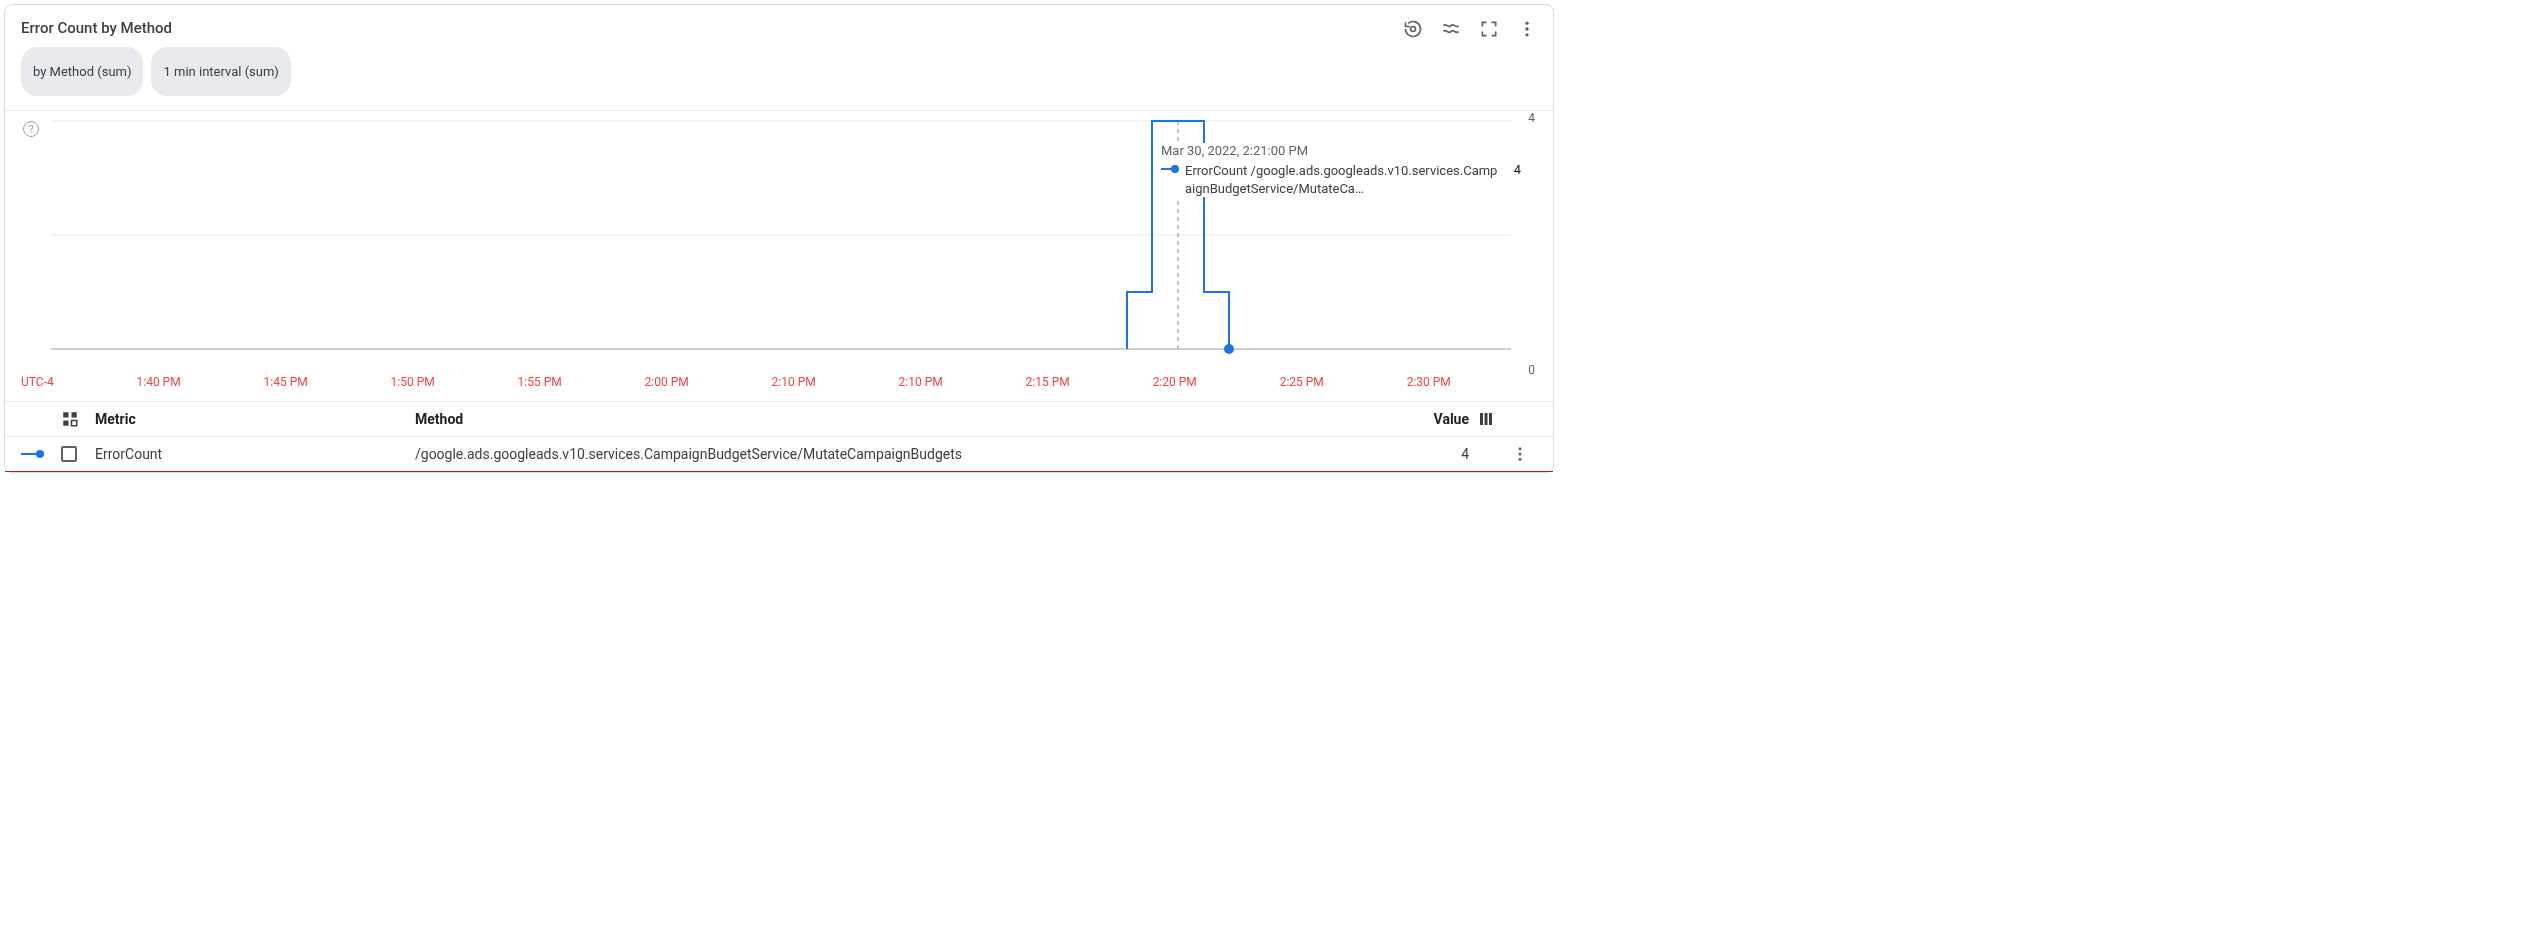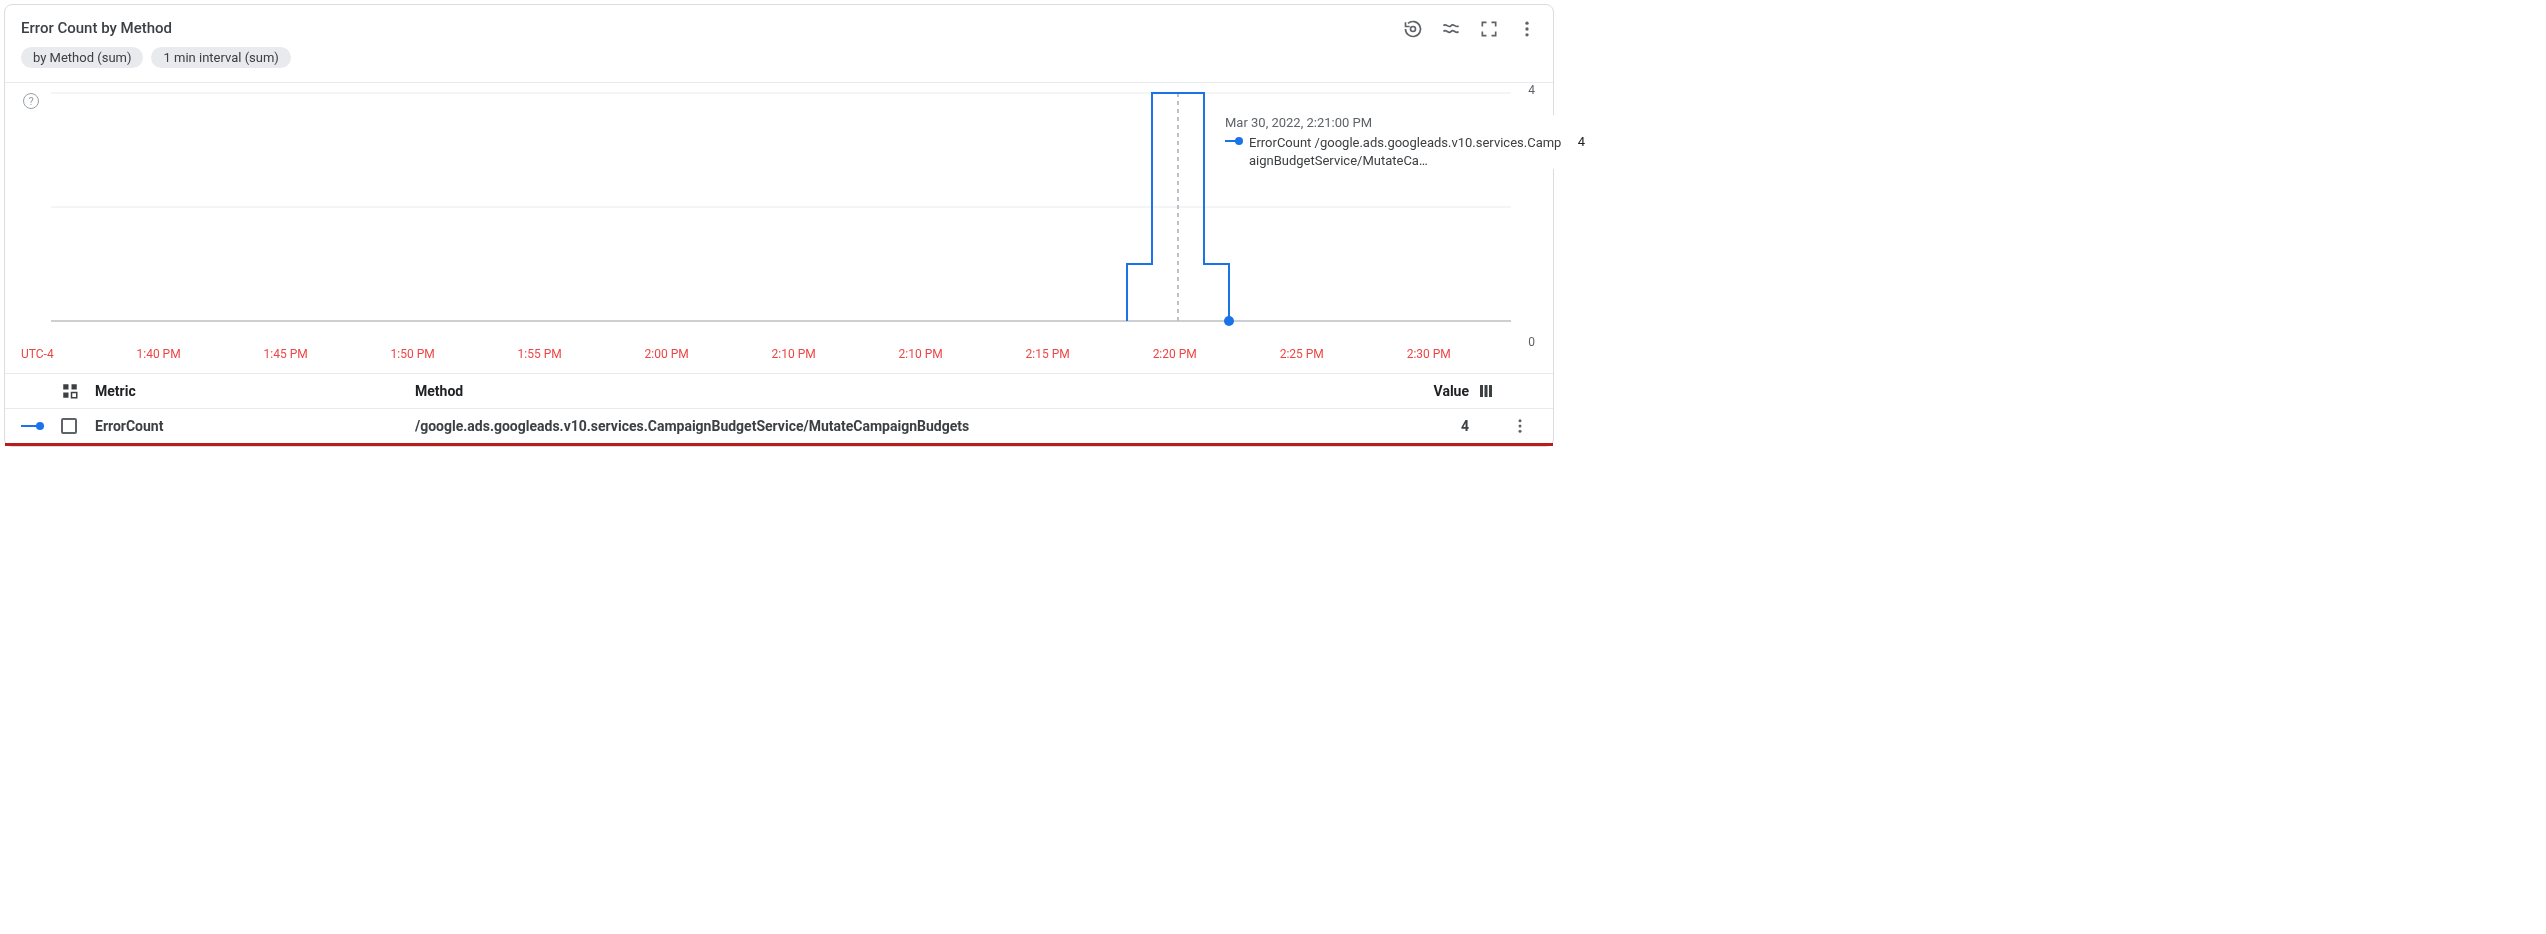--- a/index.html
+++ b/index.html
@@ -34,7 +34,7 @@
     background: #e8eaed;
     color: #3c4043;
     border-radius: 16px;
-    padding: 3px 12px;
+    padding: 17px 12px;
     font-size: 13px;
   }
   .toolbar { display: flex; gap: 18px; align-items: center; }

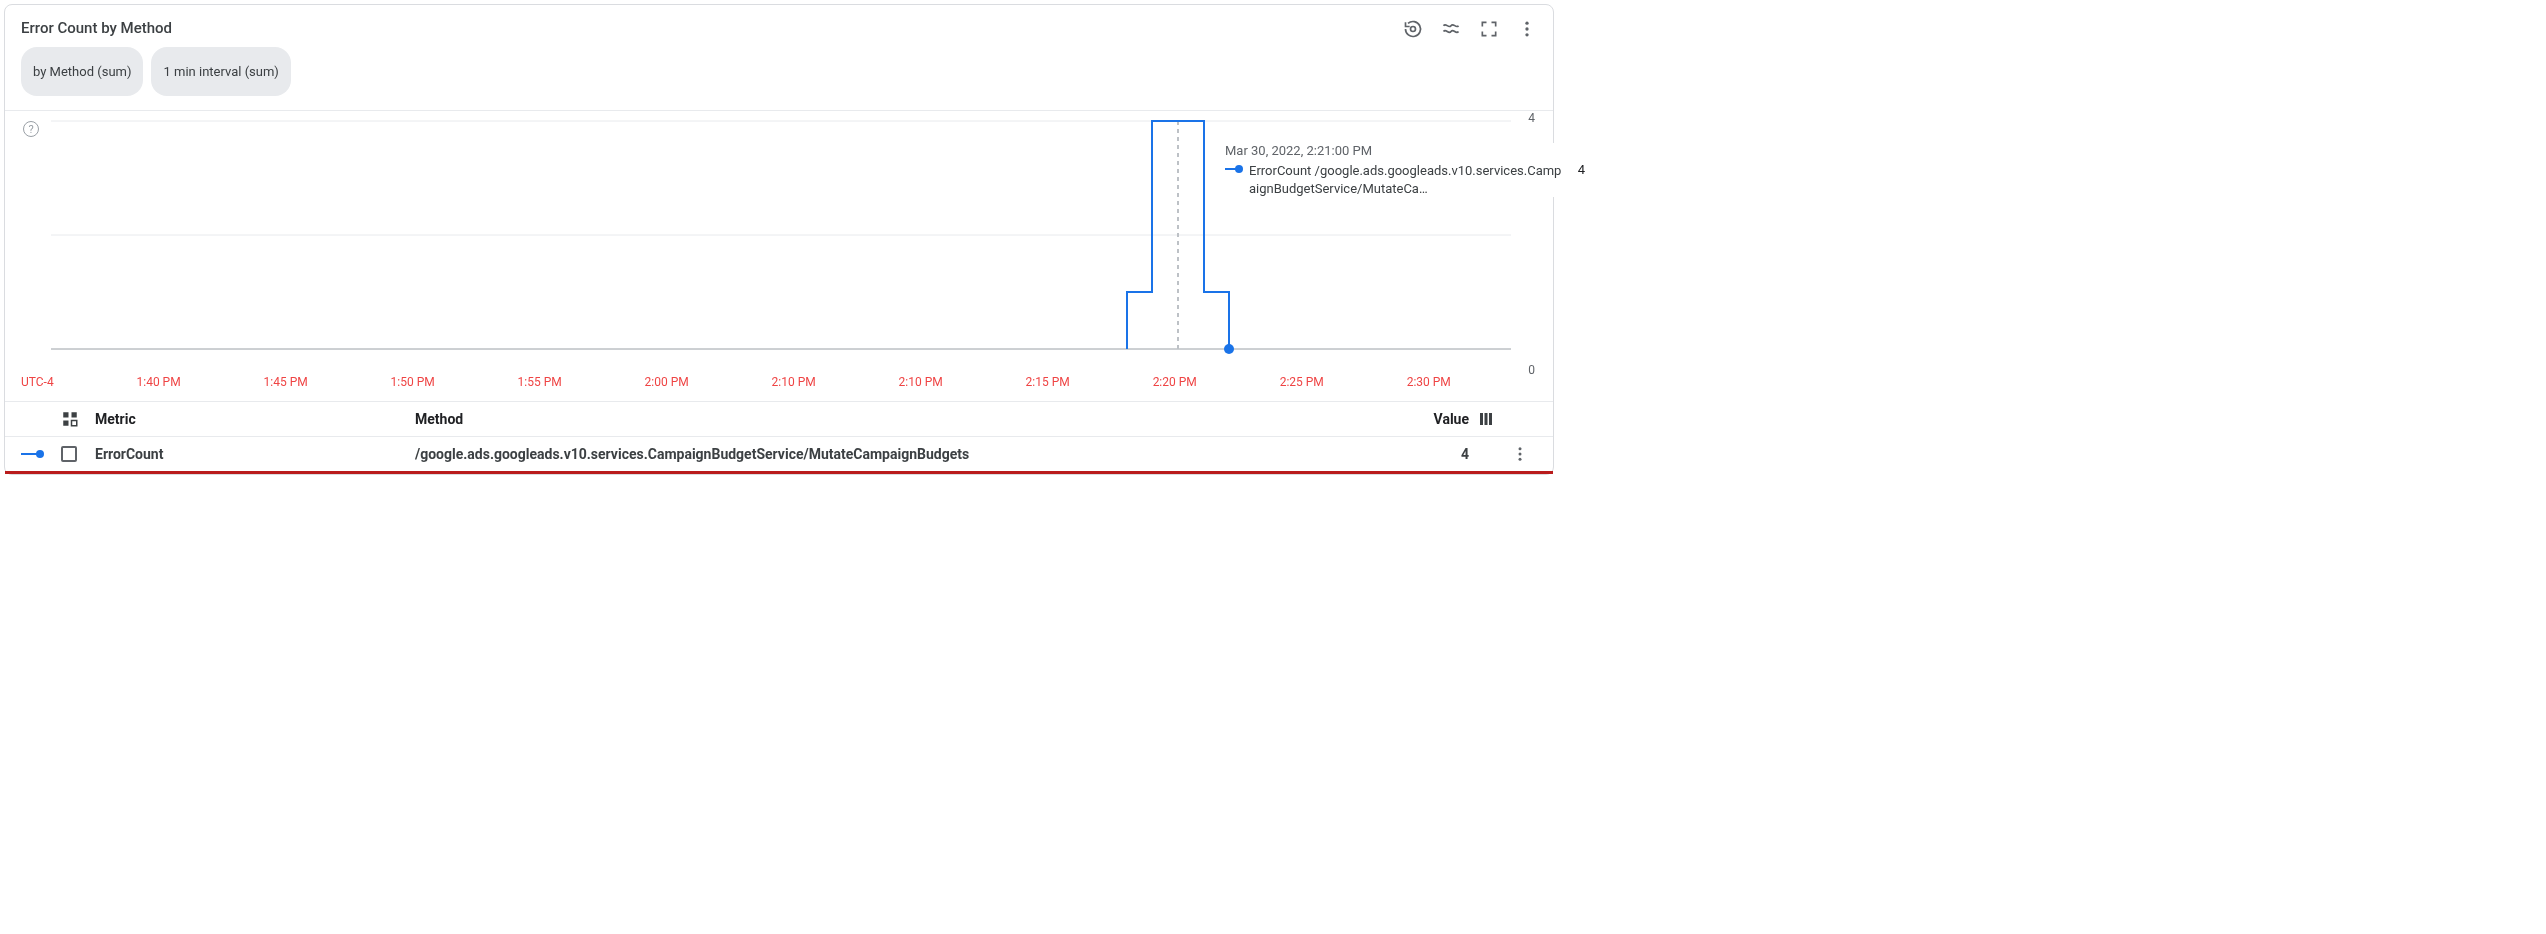--- a/index.html
+++ b/index.html
@@ -66,7 +66,7 @@
   .tooltip {
     position: absolute;
     top: 32px;
-    left: 1204px;
+    left: 1140px;
     width: 360px;
     background: #fff;
     font-size: 13px;

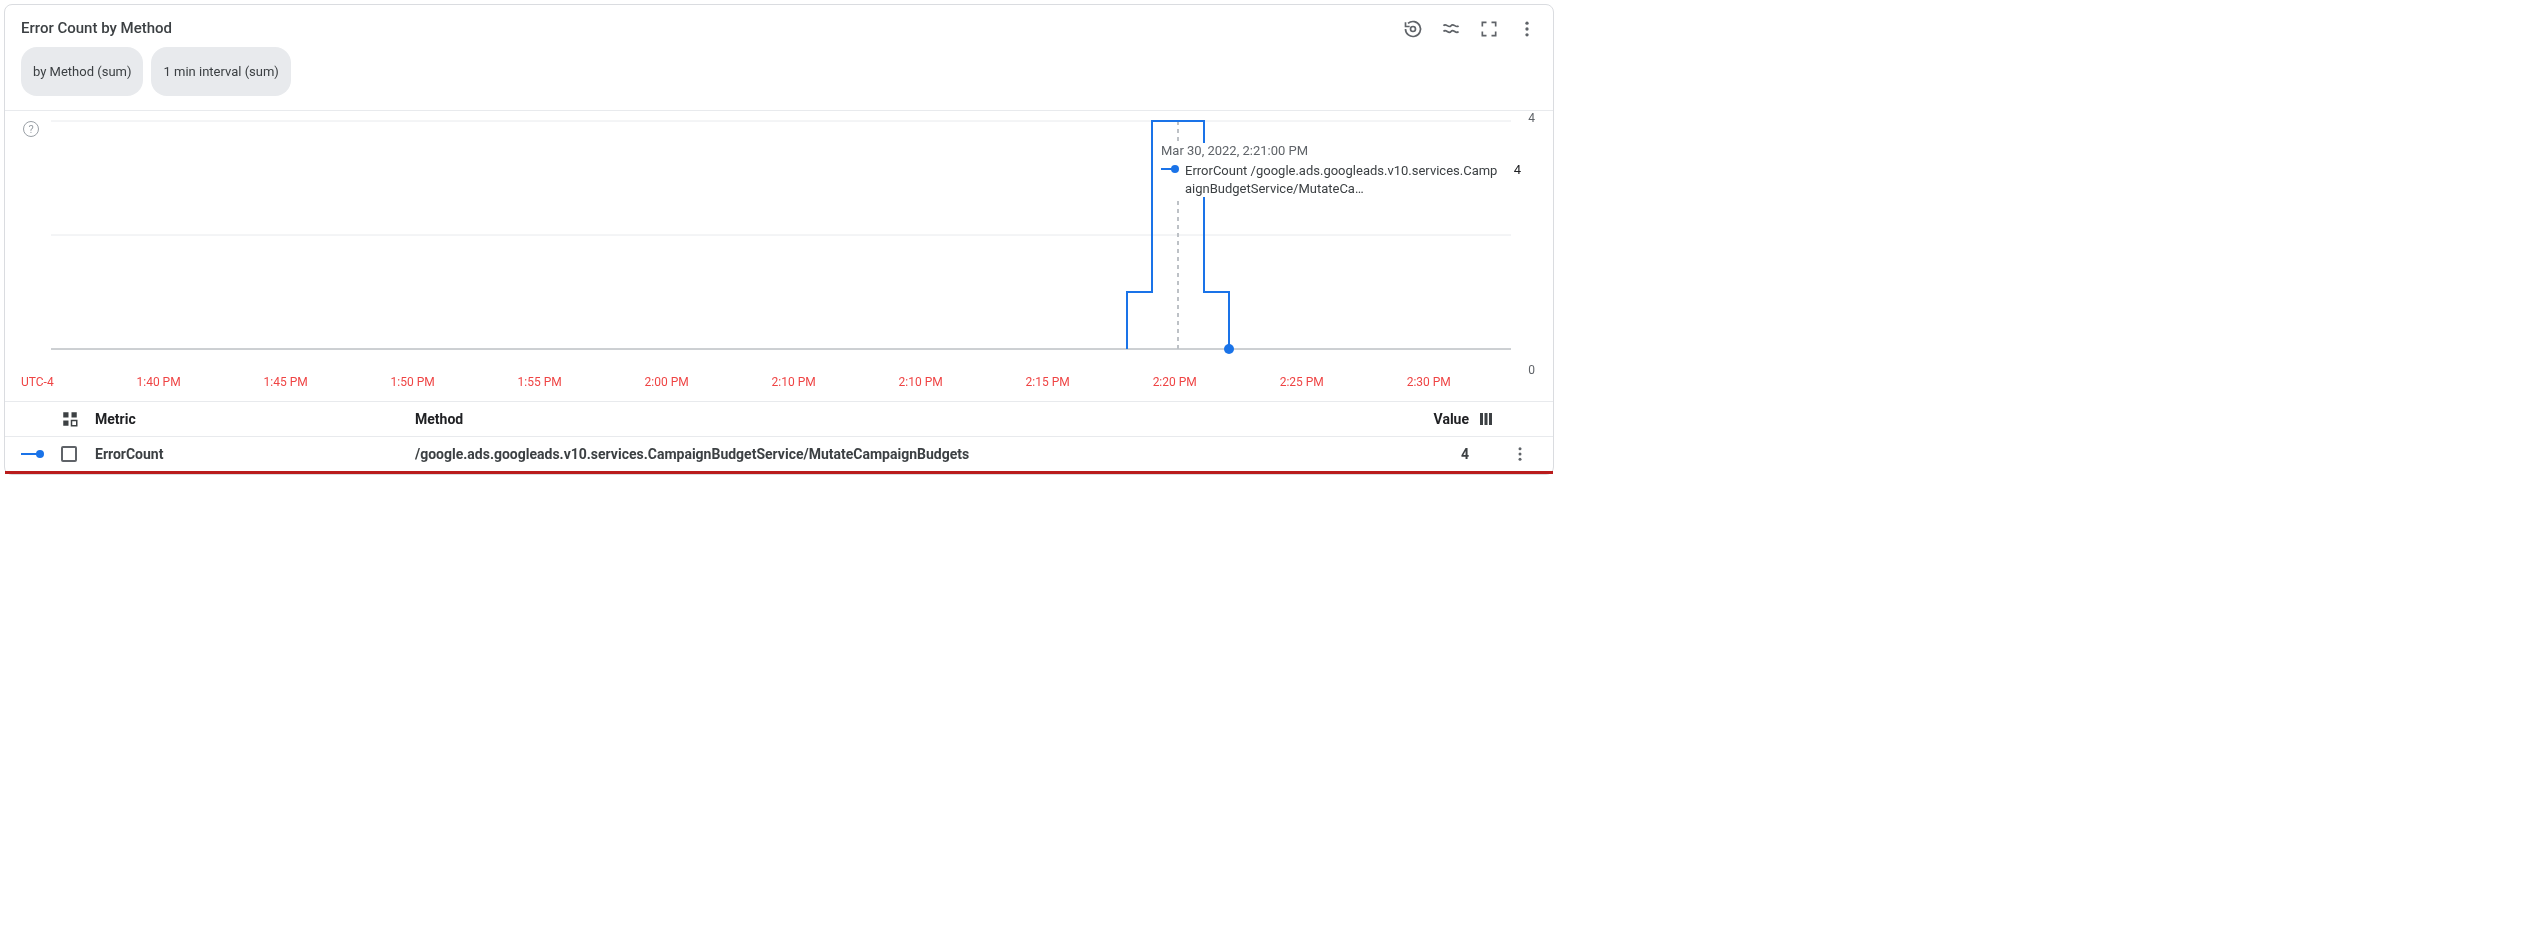--- a/index.html
+++ b/index.html
@@ -89,7 +89,7 @@
     padding: 8px 16px;
     border-top: 1px solid #e8eaed;
   }
-  .lt-row { border-bottom: 3px solid #b91c1c; font-weight: bold; }
+  .lt-row { border-bottom: 1px solid #b91c1c; }
   .col-marker { width: 40px; display: flex; align-items: center; }
   .col-chk { width: 34px; display:flex; align-items:center; }
   .col-metric { width: 320px; }

